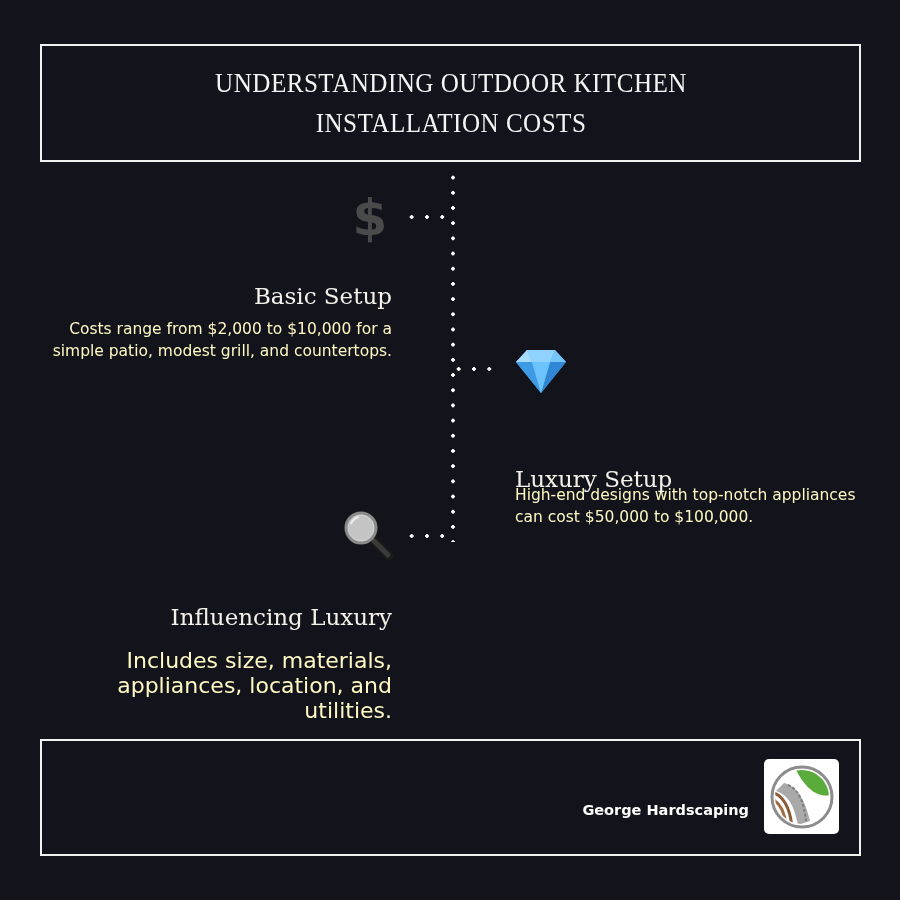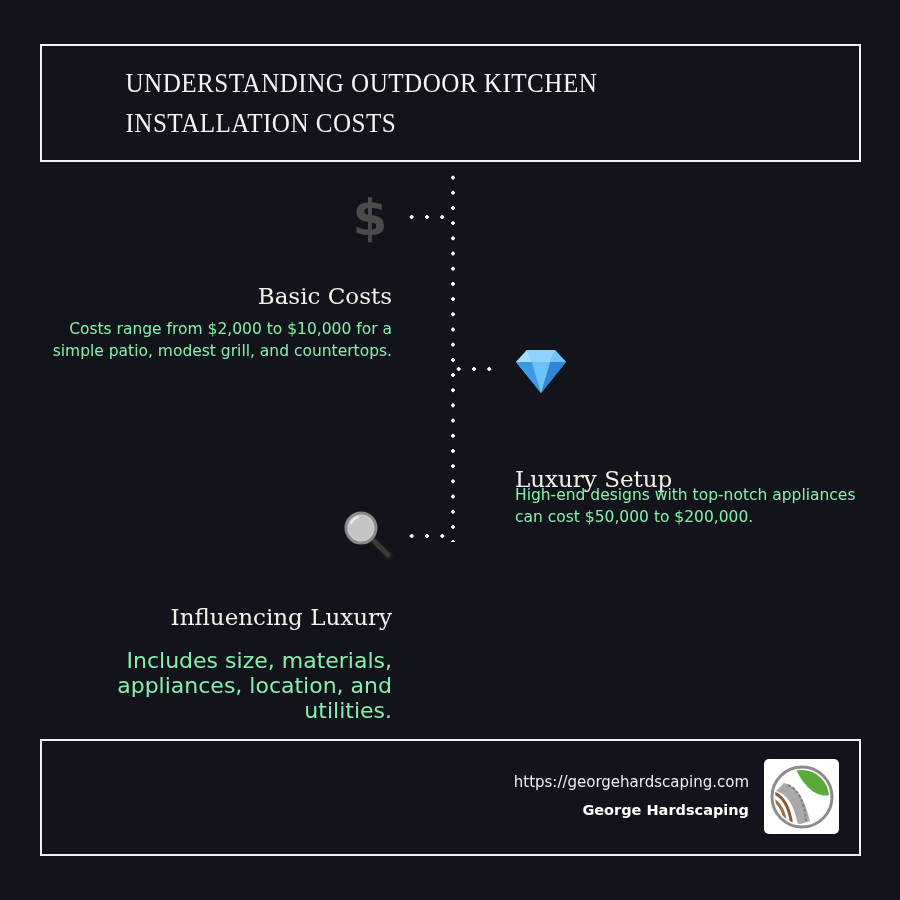--- a/index.html
+++ b/index.html
@@ -17,6 +17,7 @@
     width: 817px; height: 114px;
     border: 2px solid #f2f2f2;
     display: flex; align-items: center; justify-content: center;
+    text-align: center;
     box-sizing: content-box;
   }
   .title-text {

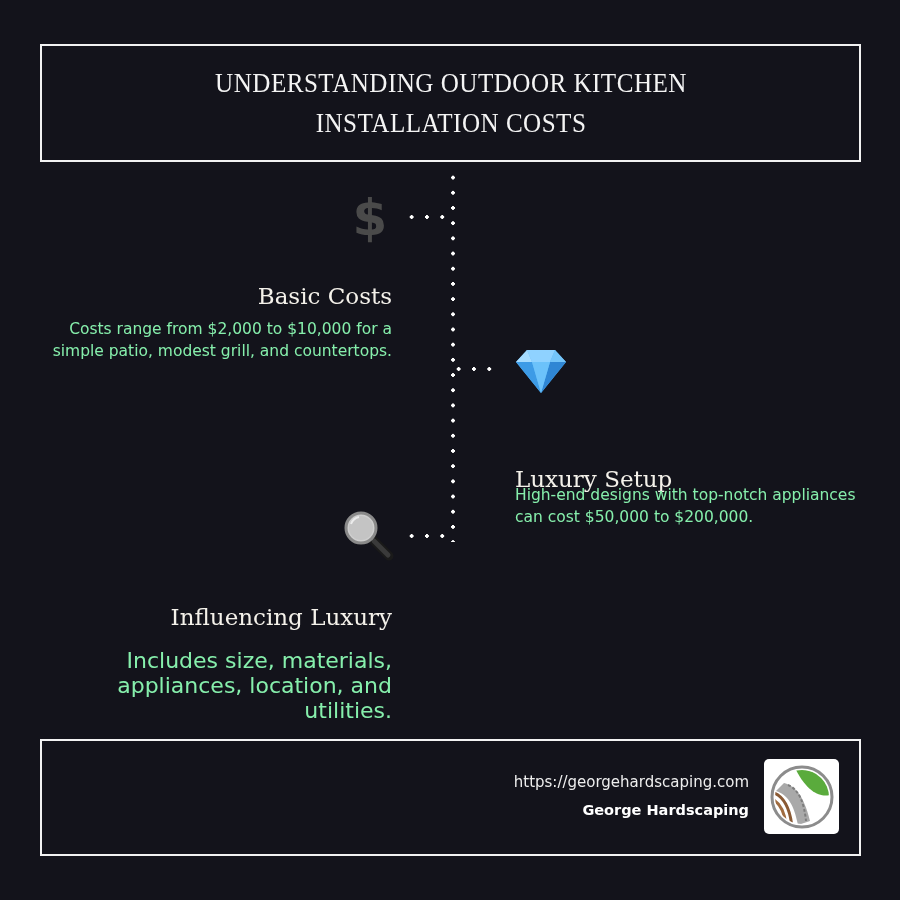--- a/index.html
+++ b/index.html
@@ -117,7 +117,7 @@
 <div class="hline" style="left:404px; top:534px; width:50px;"></div>
 
 <div class="icon dollar-icon">$</div>
-<div class="heading right-align" style="right:508px; top:283px;">Basic Costs</div>
+<div class="heading right-align" style="right:508px; top:283px;">Basic Setup</div>
 <div class="desc right-align" style="right:508px; top:318px; width:360px;">Costs range from $2,000 to $10,000 for a simple patio, modest grill, and countertops.</div>
 
 <div class="icon" style="left:514px; top:347px; width:54px; height:48px;">

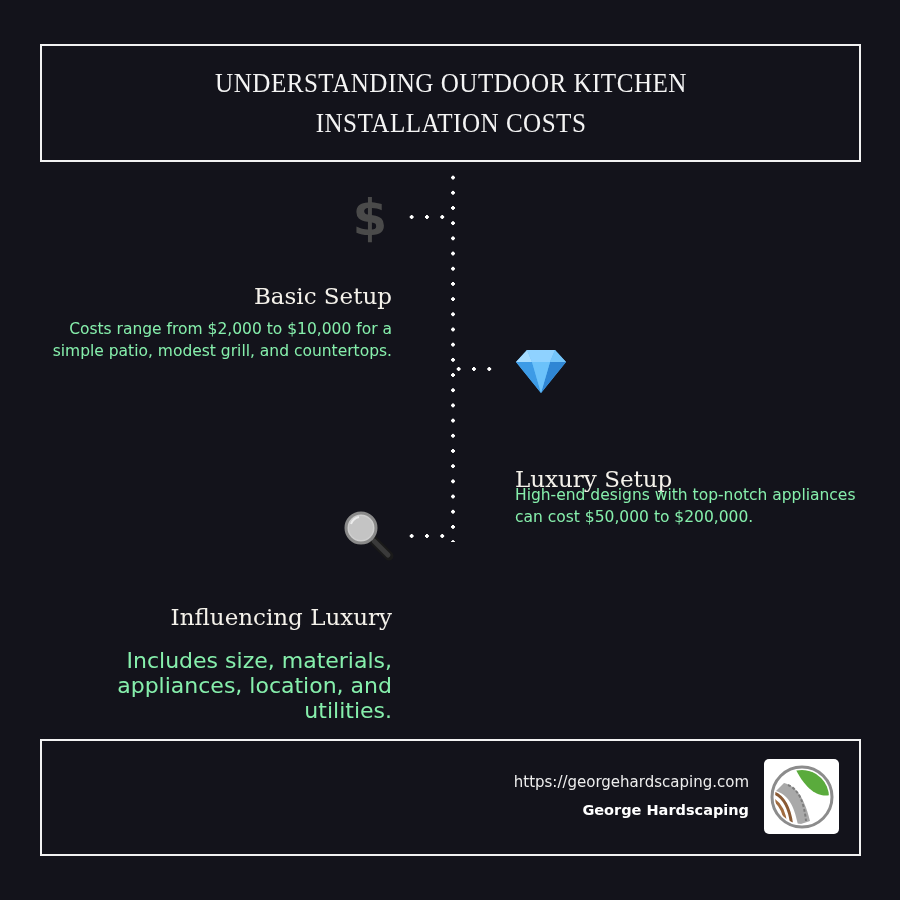--- a/index.html
+++ b/index.html
@@ -67,7 +67,7 @@
     font-family: "DejaVu Sans", sans-serif;
     font-size: 15.5px;
     line-height: 22px;
-    color: #86efac;
+    color: #fef9c3;
   }
   .right-align { text-align: right; }
   .footer-box {

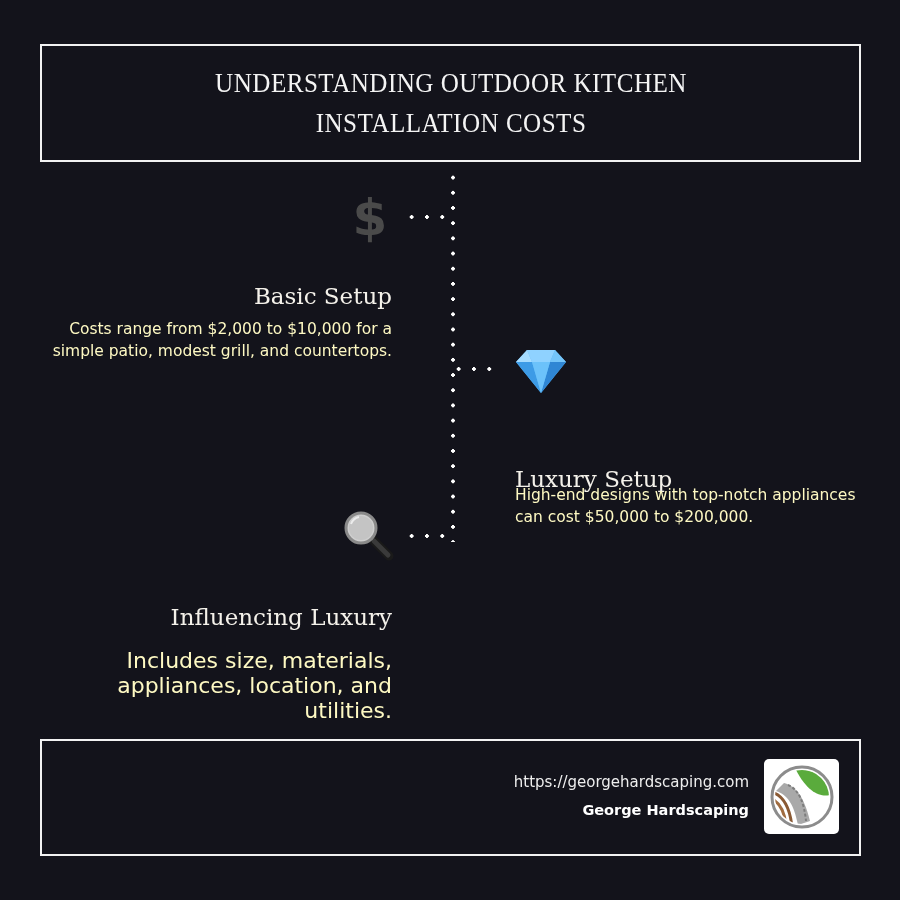--- a/index.html
+++ b/index.html
@@ -132,7 +132,7 @@
   </svg>
 </div>
 <div class="heading" style="left:515px; top:446px;margin-top:20px;">Luxury Setup</div>
-<div class="desc" style="left:515px; top:484px; width:360px;">High-end designs with top-notch appliances can cost $50,000 to $200,000.</div>
+<div class="desc" style="left:515px; top:484px; width:360px;">High-end designs with top-notch appliances can cost $50,000 to $100,000.</div>
 
 <div class="icon" style="left:342px; top:510px; width:54px; height:52px;">
   <svg width="54" height="52" viewBox="0 0 54 52">

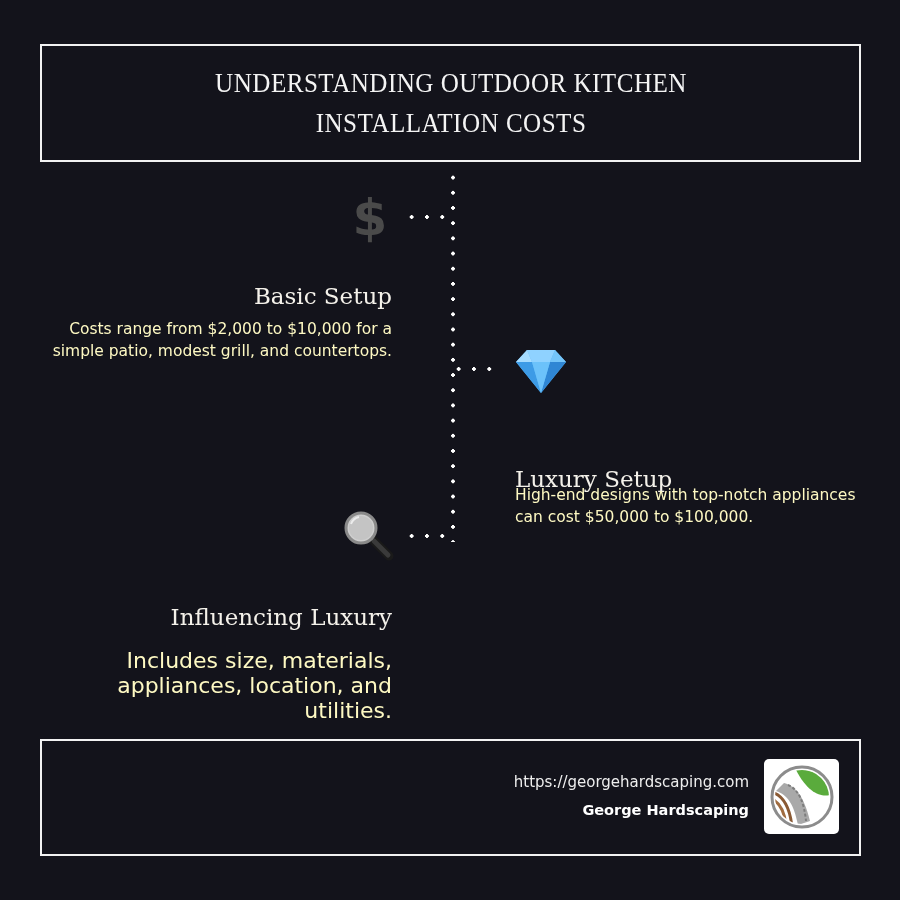--- a/index.html
+++ b/index.html
@@ -147,7 +147,6 @@
 <div class="desc right-align" style="right:508px; top:648px; width:360px; font-size:22px; line-height:25px;">Includes size, materials, appliances, location, and utilities.</div>
 
 <div class="footer-box">
-  <div class="footer-url">https://georgehardscaping.com</div>
   <div class="footer-brand">George Hardscaping</div>
   <div class="logo">
     <svg width="64" height="64" viewBox="0 0 64 64">

